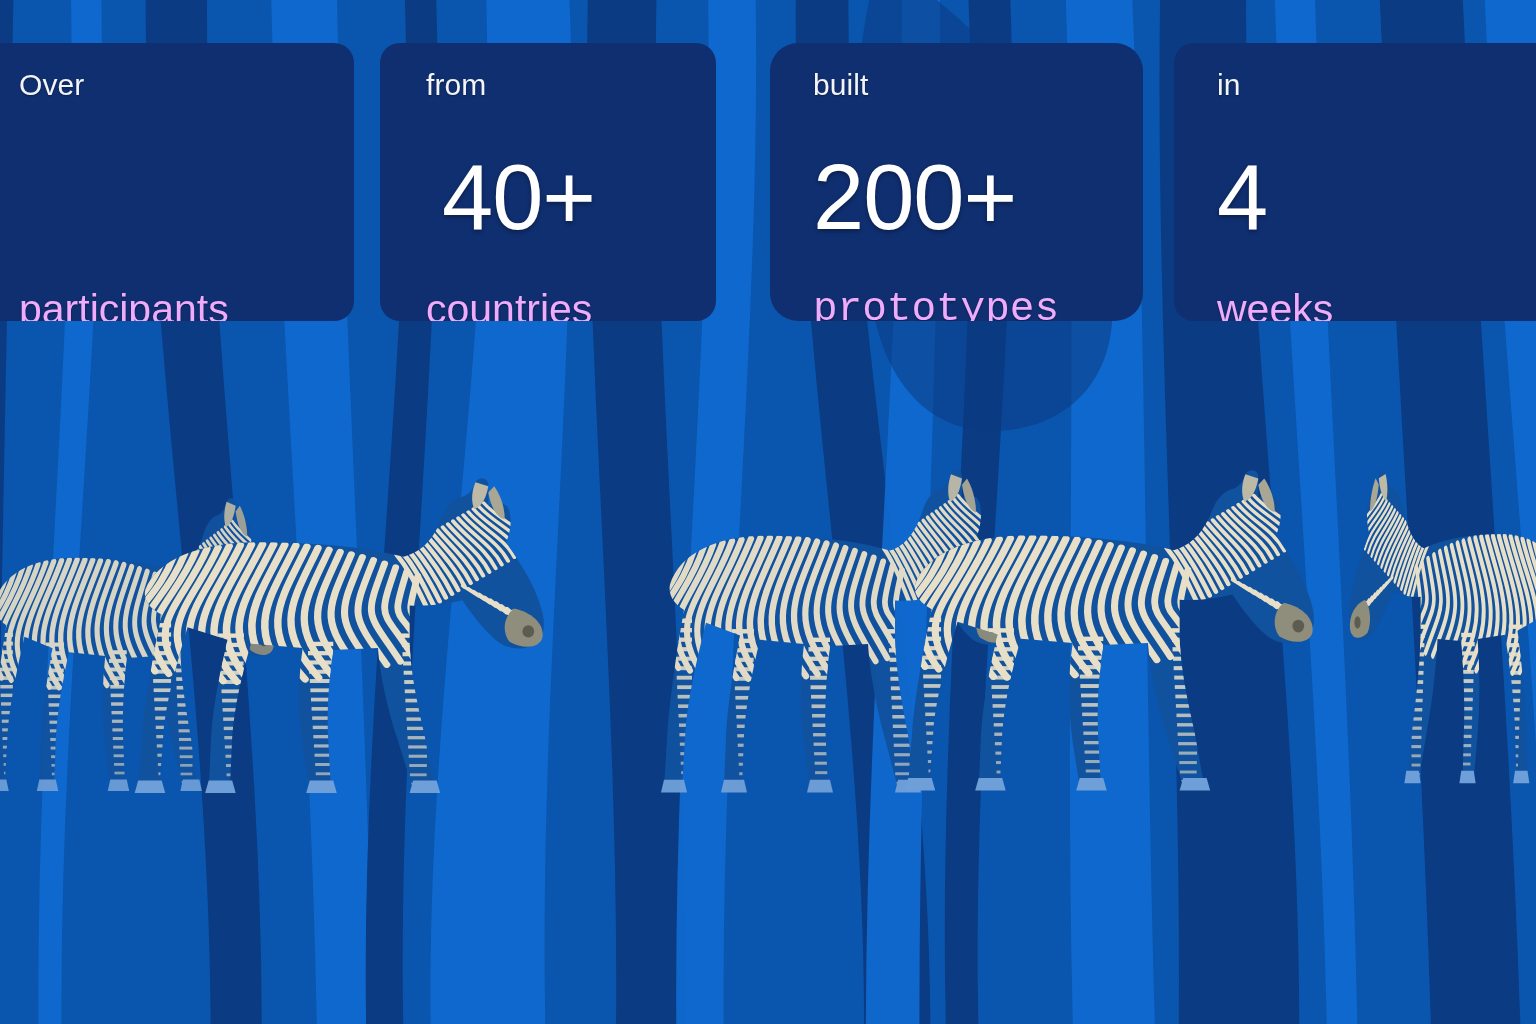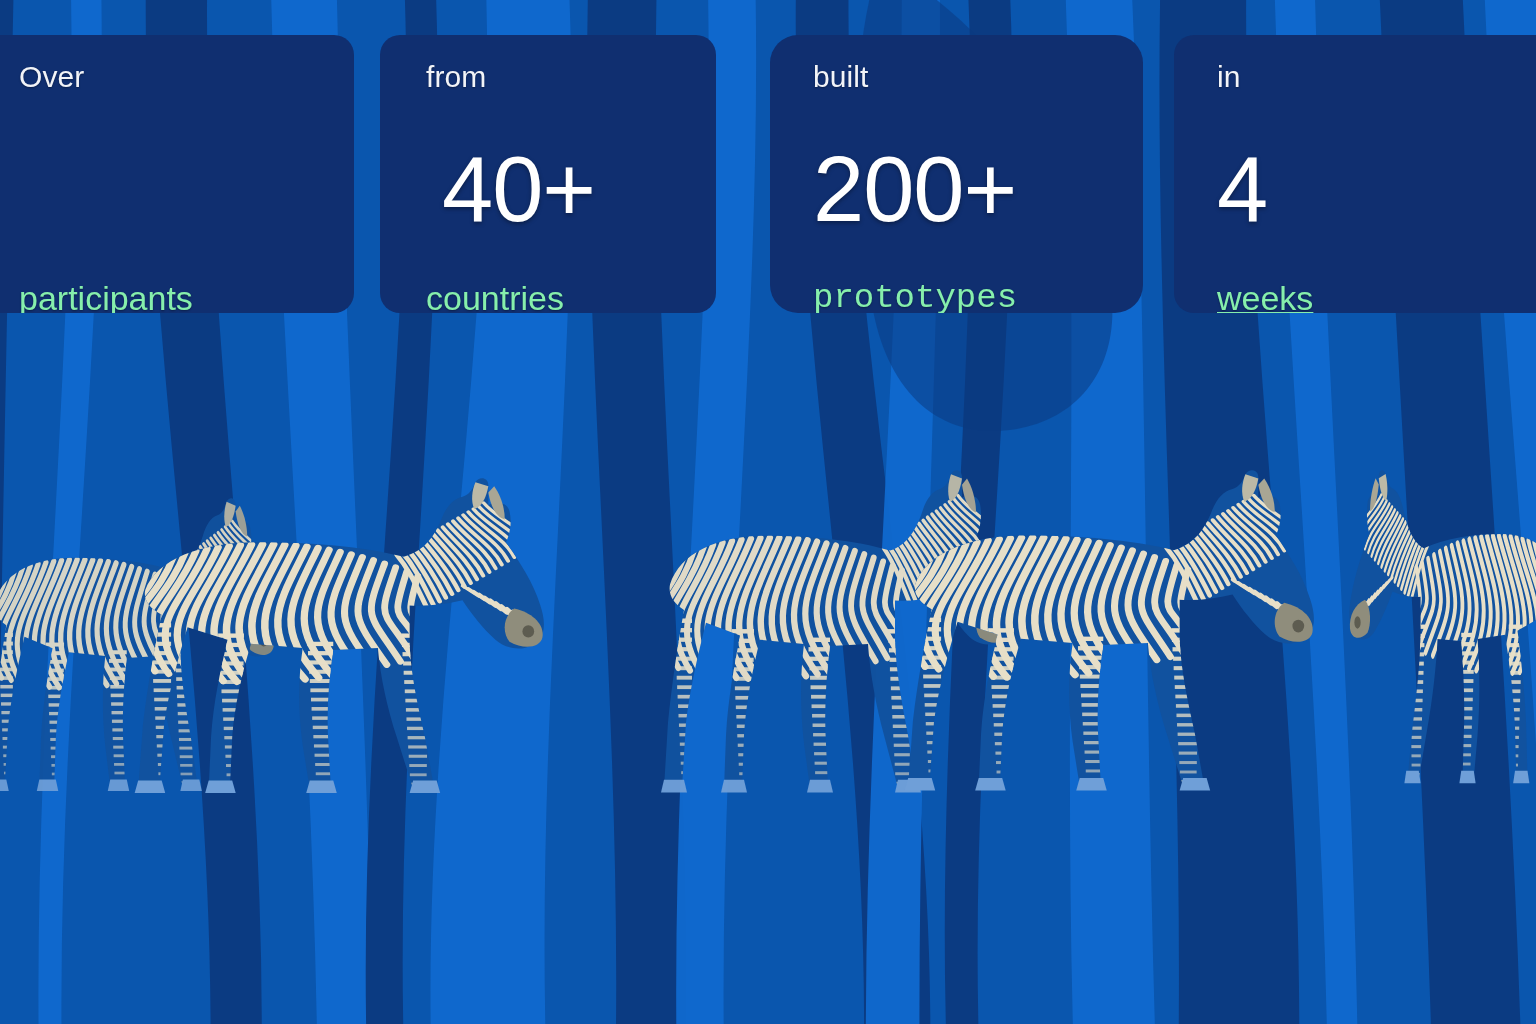--- a/index.html
+++ b/index.html
@@ -24,7 +24,7 @@
   
   .cards {
     position:absolute;
-    left:0; top:0;
+    left:0; top:8px;
     width:1536px;
     height:330px;
     z-index:5;

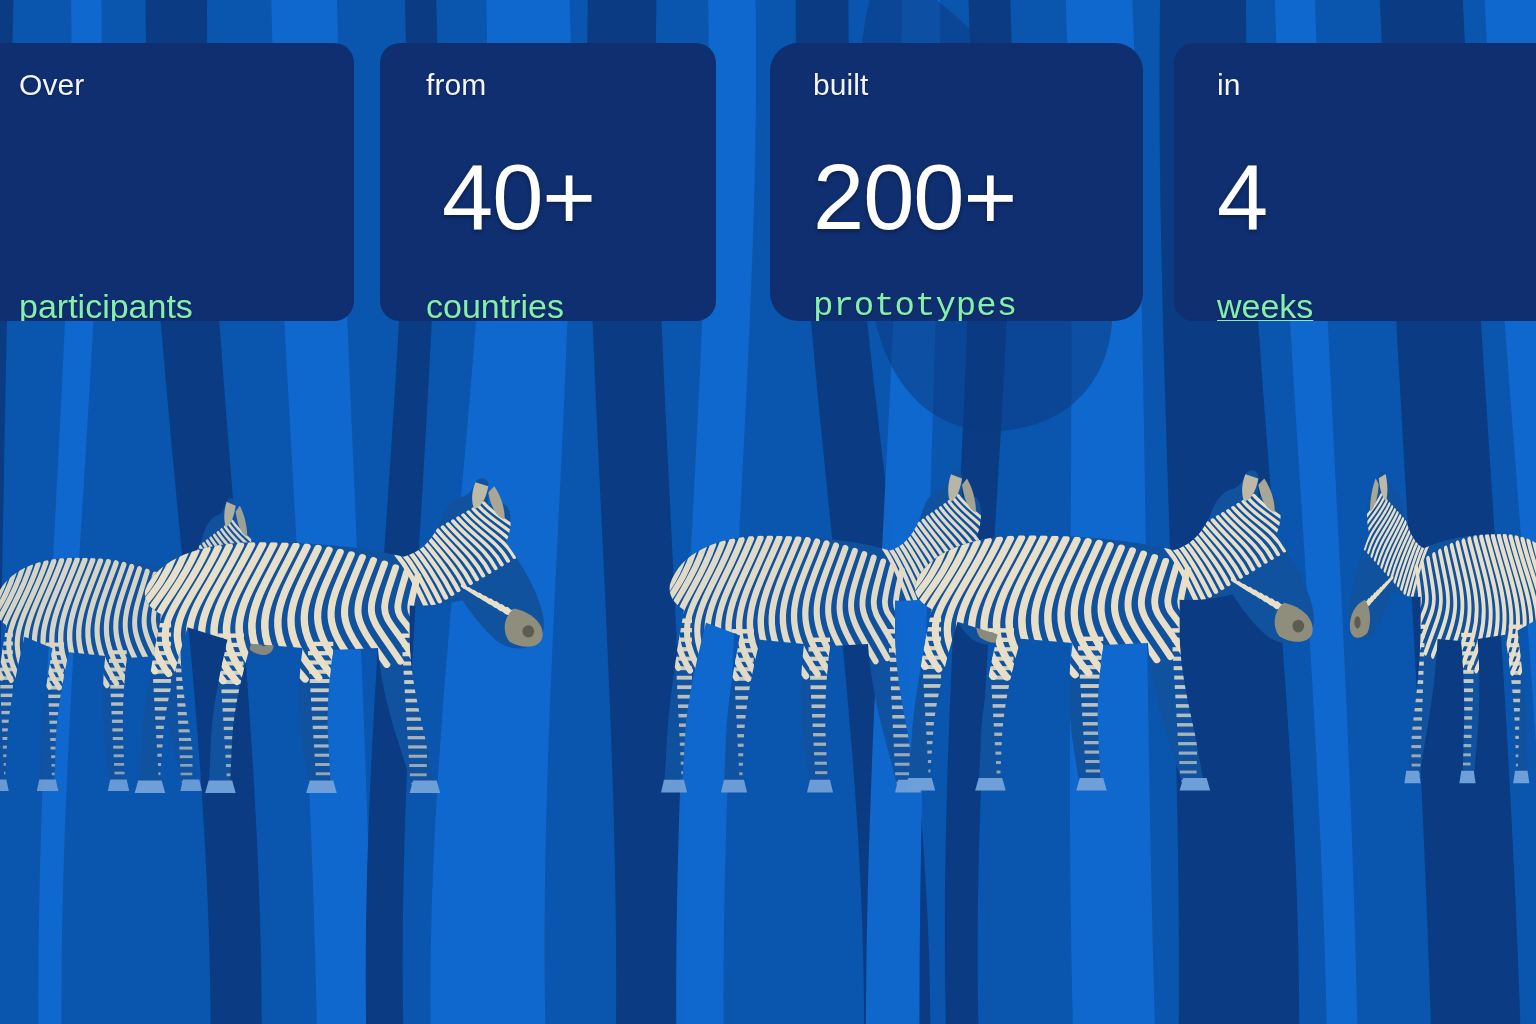--- a/index.html
+++ b/index.html
@@ -68,10 +68,10 @@
     position:absolute;
     left:37px;
     top:246px;
-    font-size:34px;
+    font-size:41px;
     font-weight:400;
     line-height:1;
-    color:#86efac;
+    color:#f0abfc;
     text-shadow:0 1px 2px rgba(0,0,0,.35);
     white-space:nowrap;
   }

